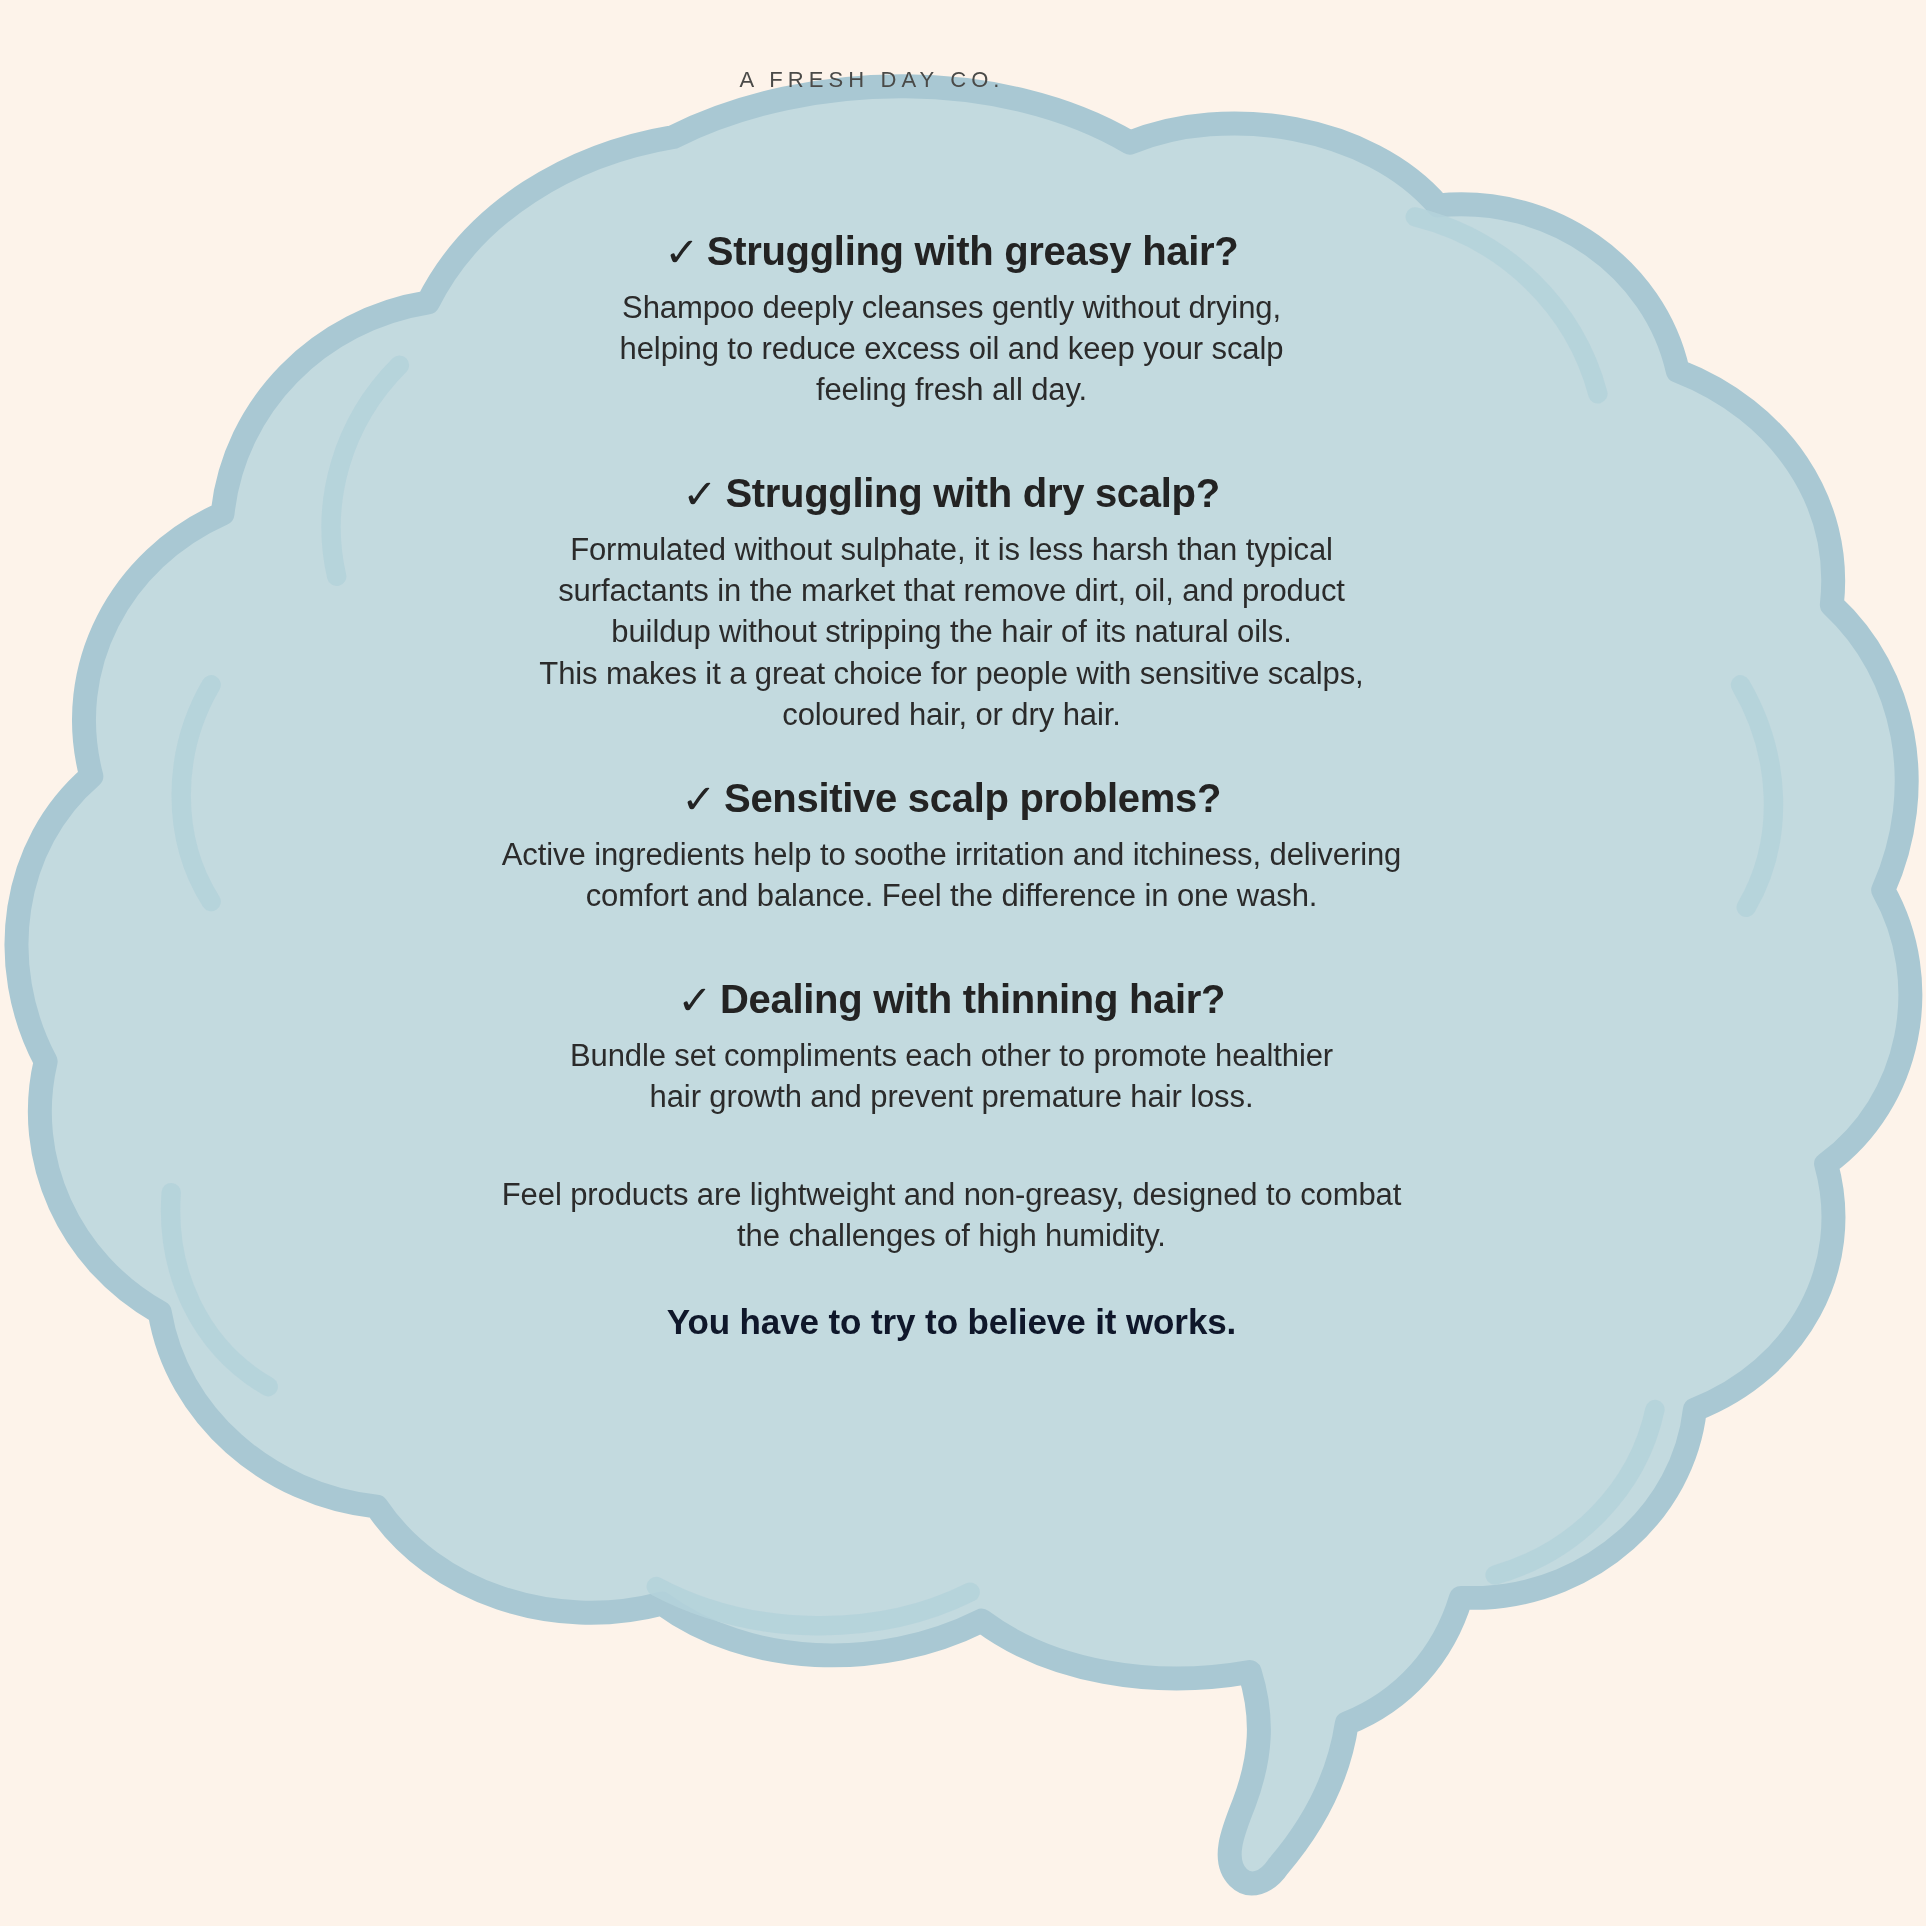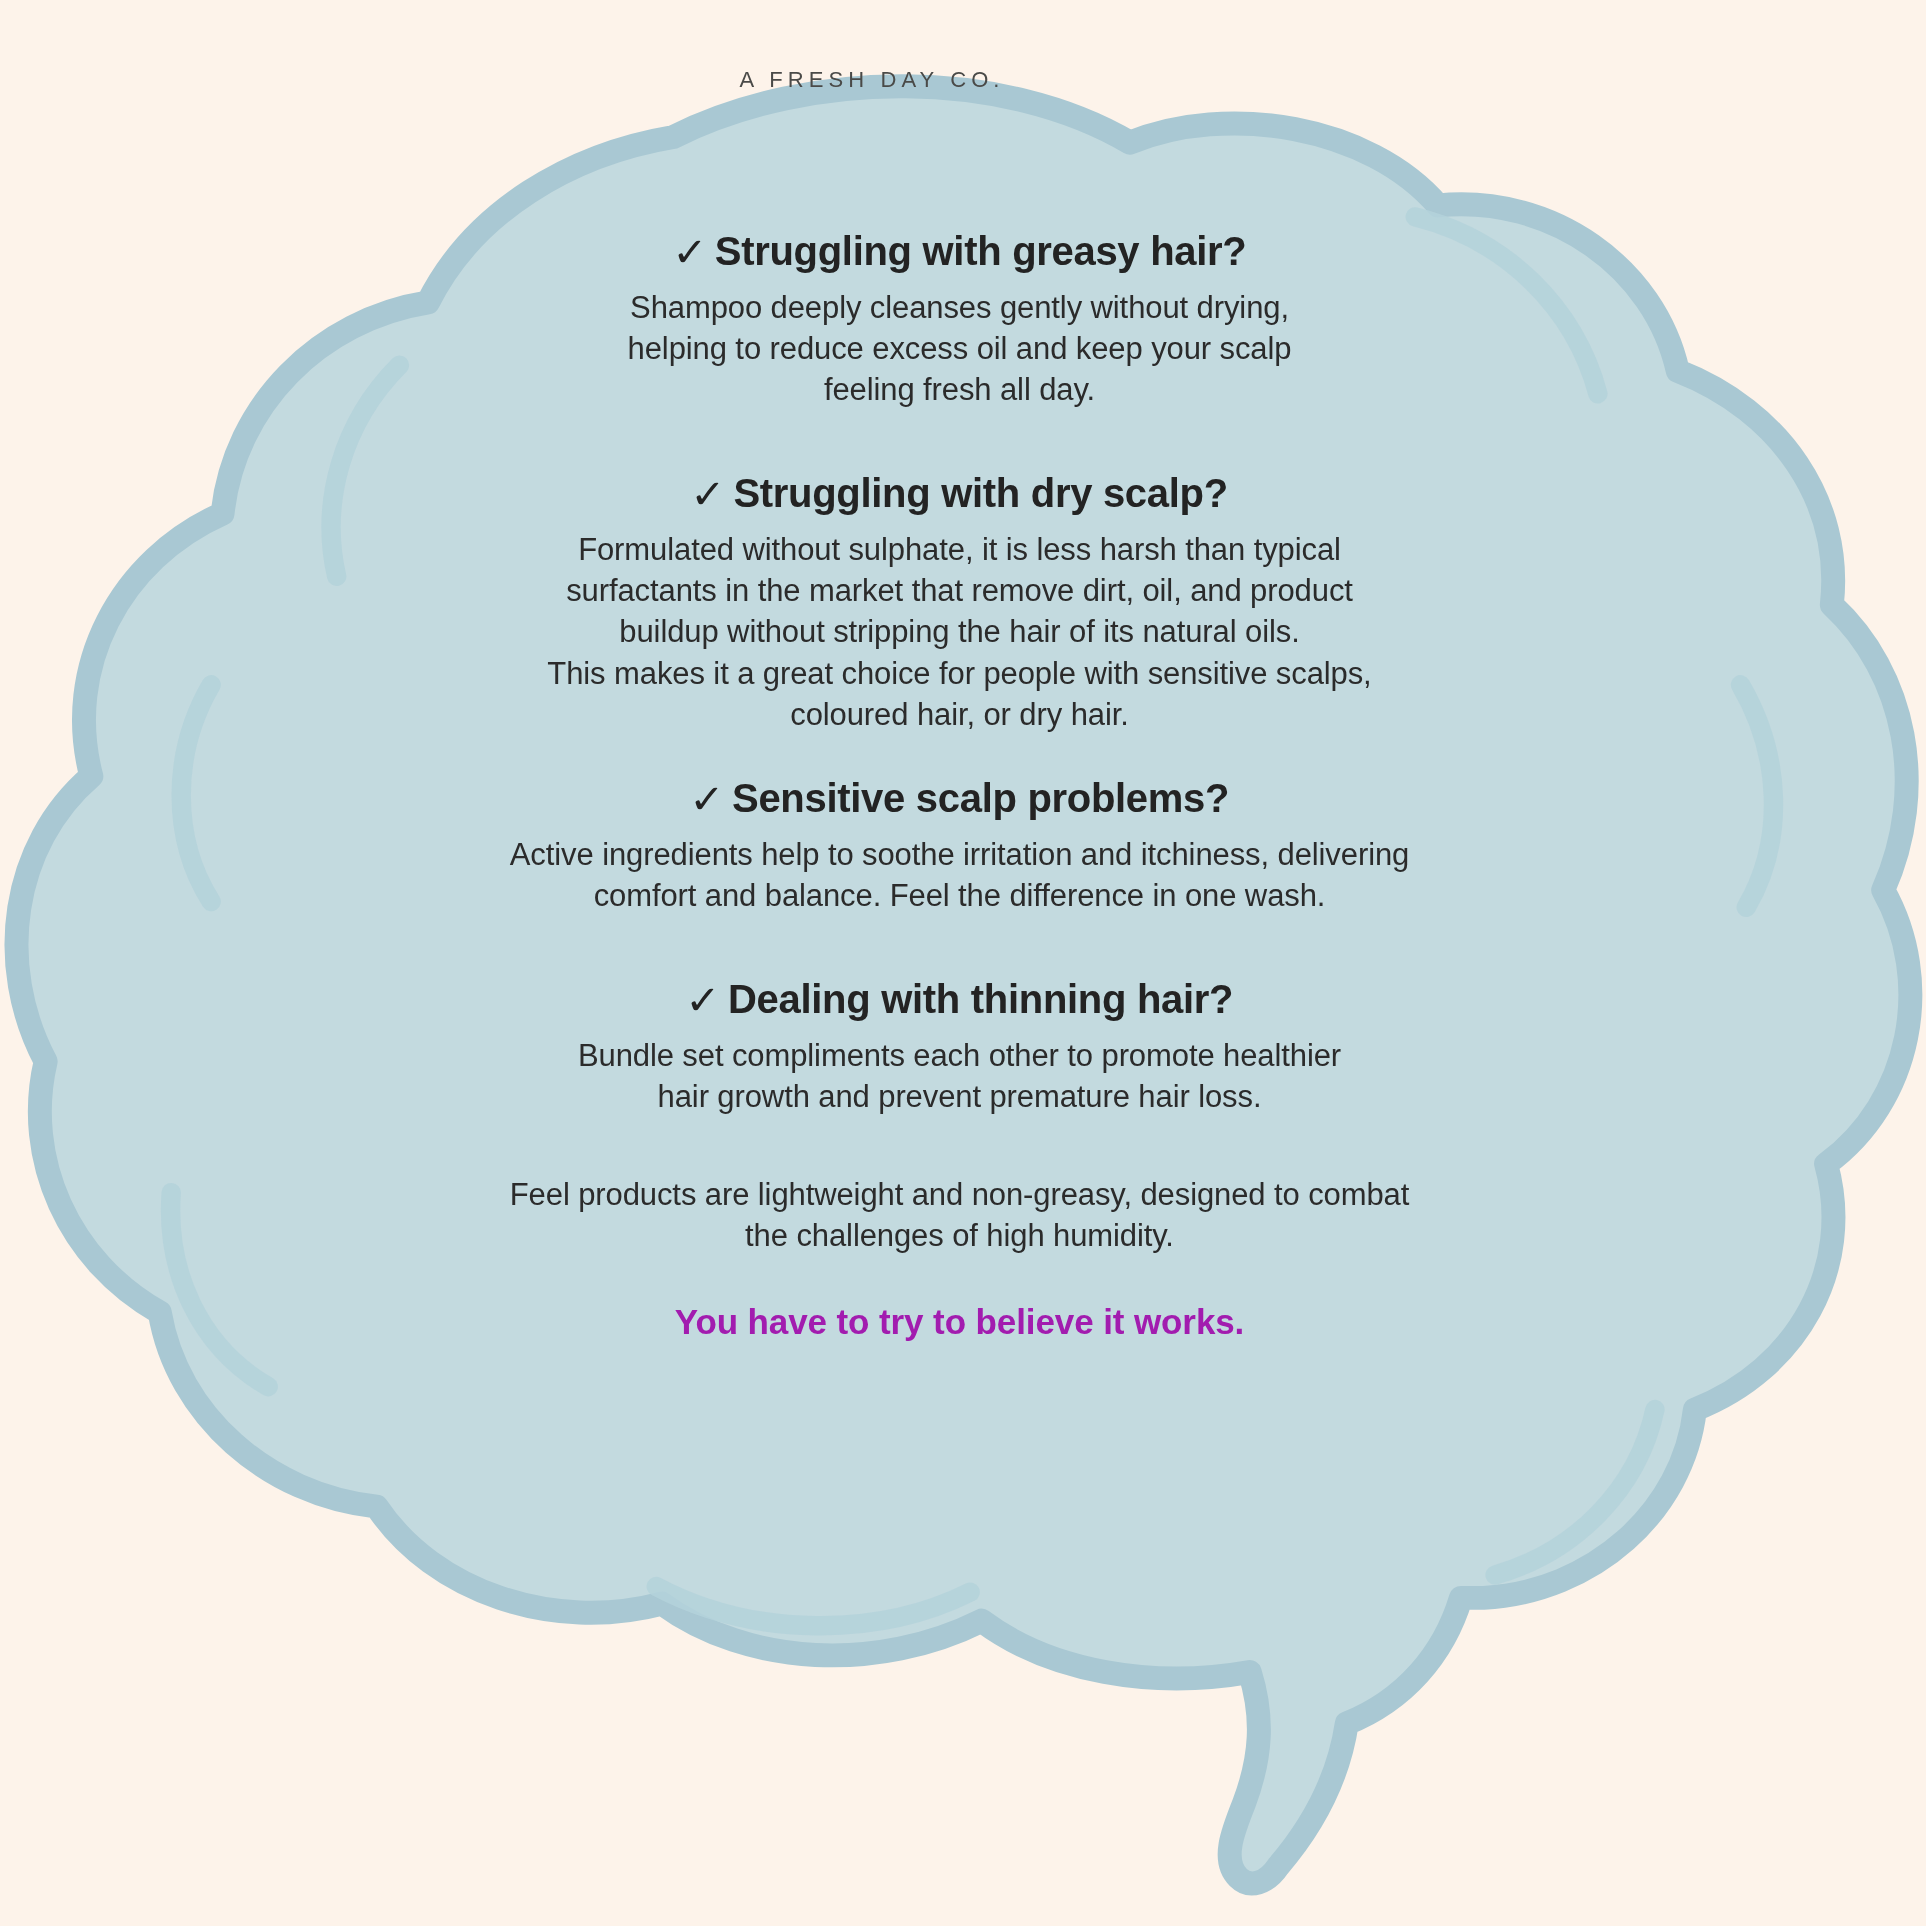--- a/index.html
+++ b/index.html
@@ -51,7 +51,7 @@
   .blocks {
     position: absolute;
     top: 228px;
-    left: 156px;
+    left: 148px;
     width: 1607px;
     text-align: center;
   }

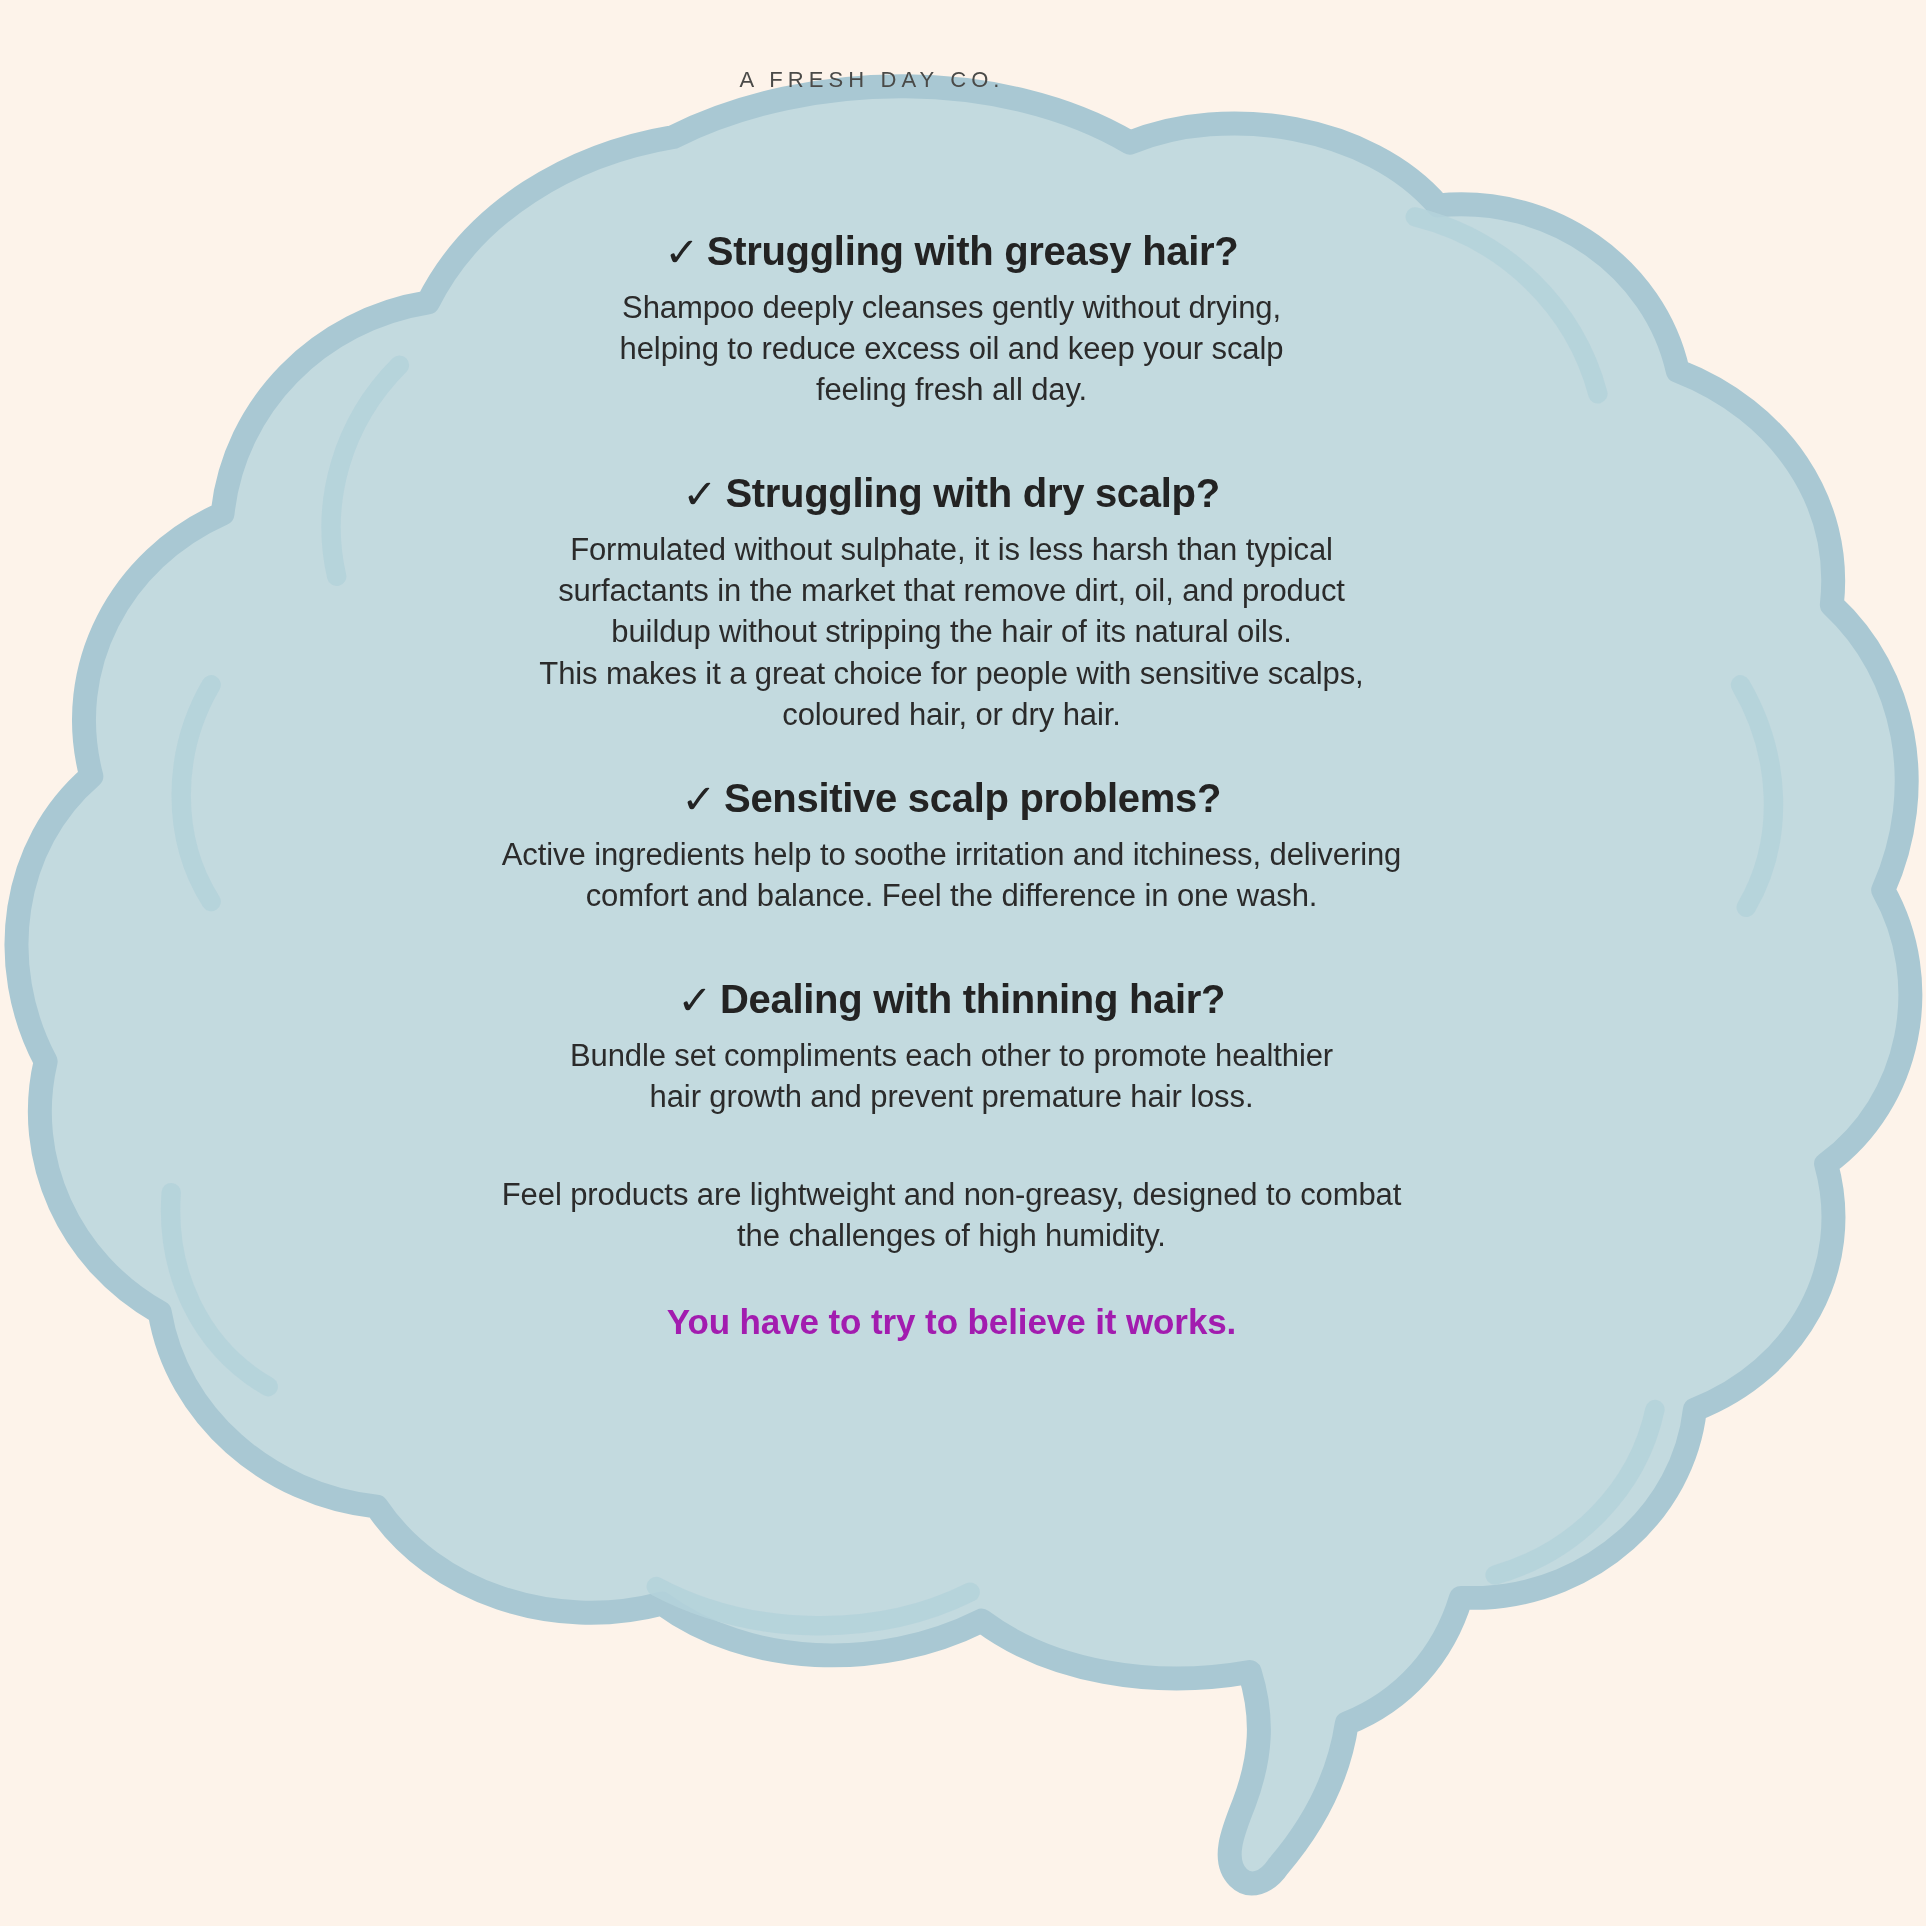--- a/index.html
+++ b/index.html
@@ -102,7 +102,7 @@
     text-align: center;
     font-size: 35px;
     font-weight: 700;
-    color: #a21caf;
+    color: #0f172a;
     letter-spacing: -0.1px;
     margin-top: 17px;
   }

